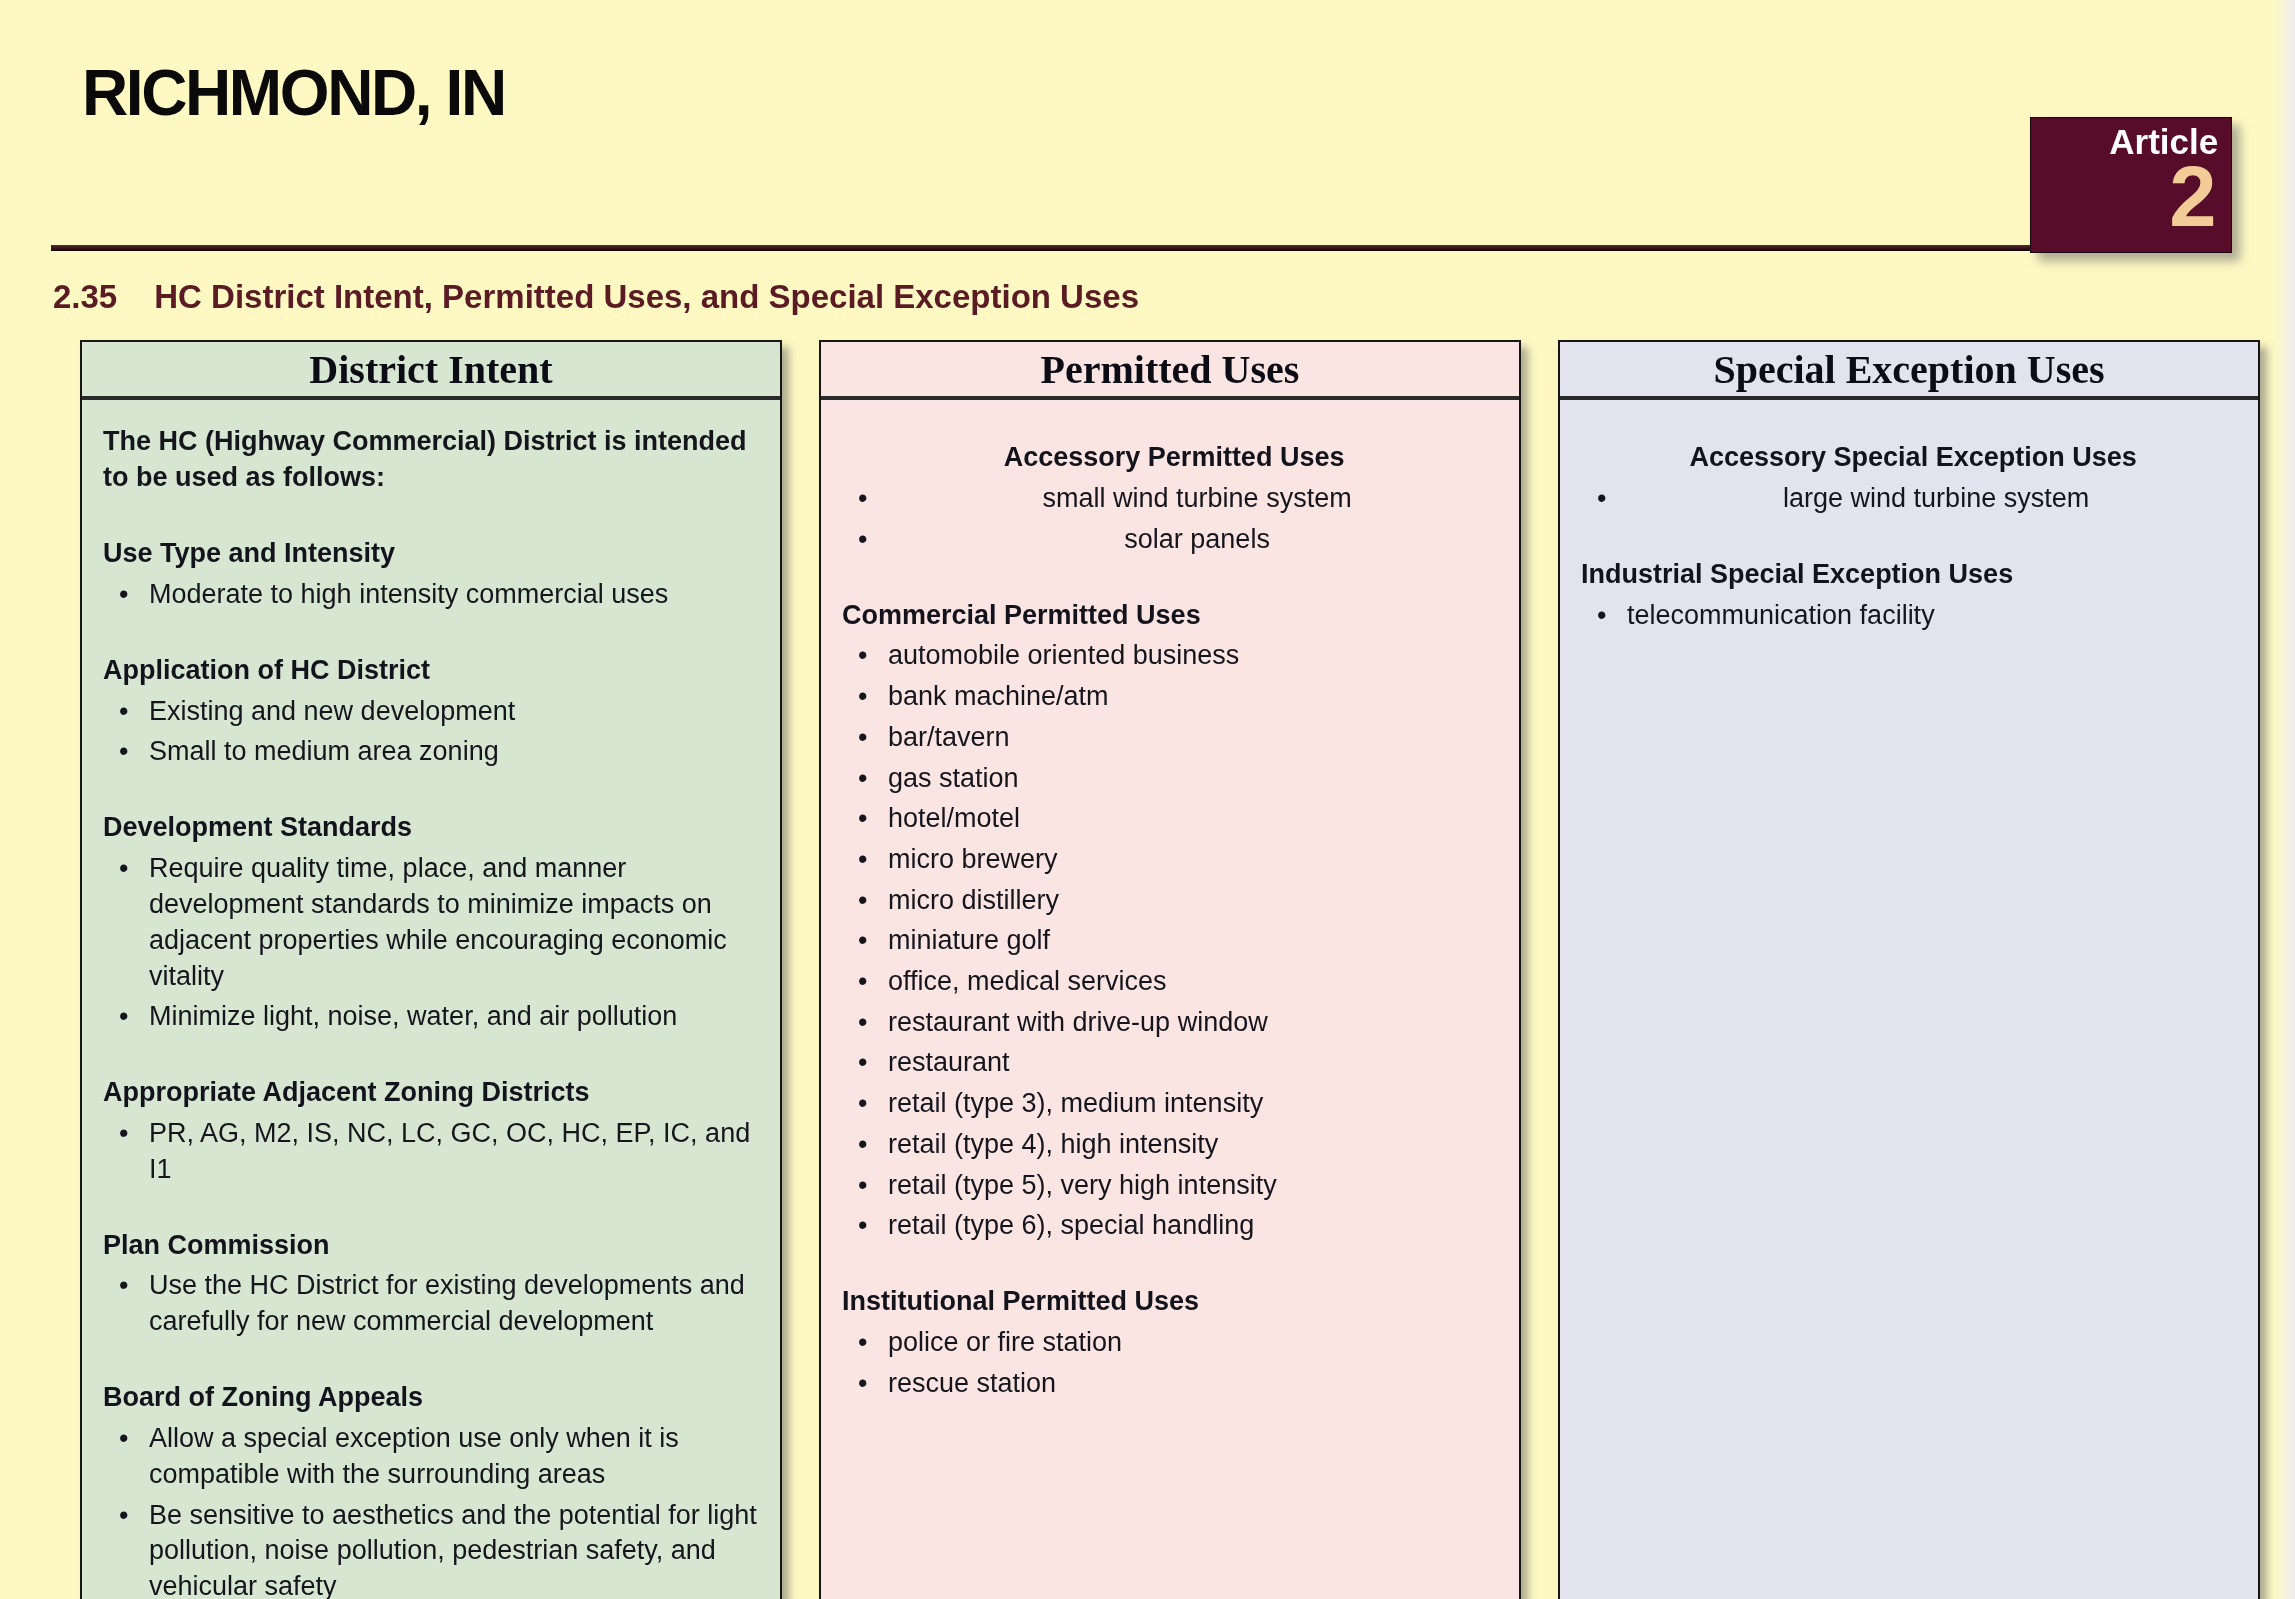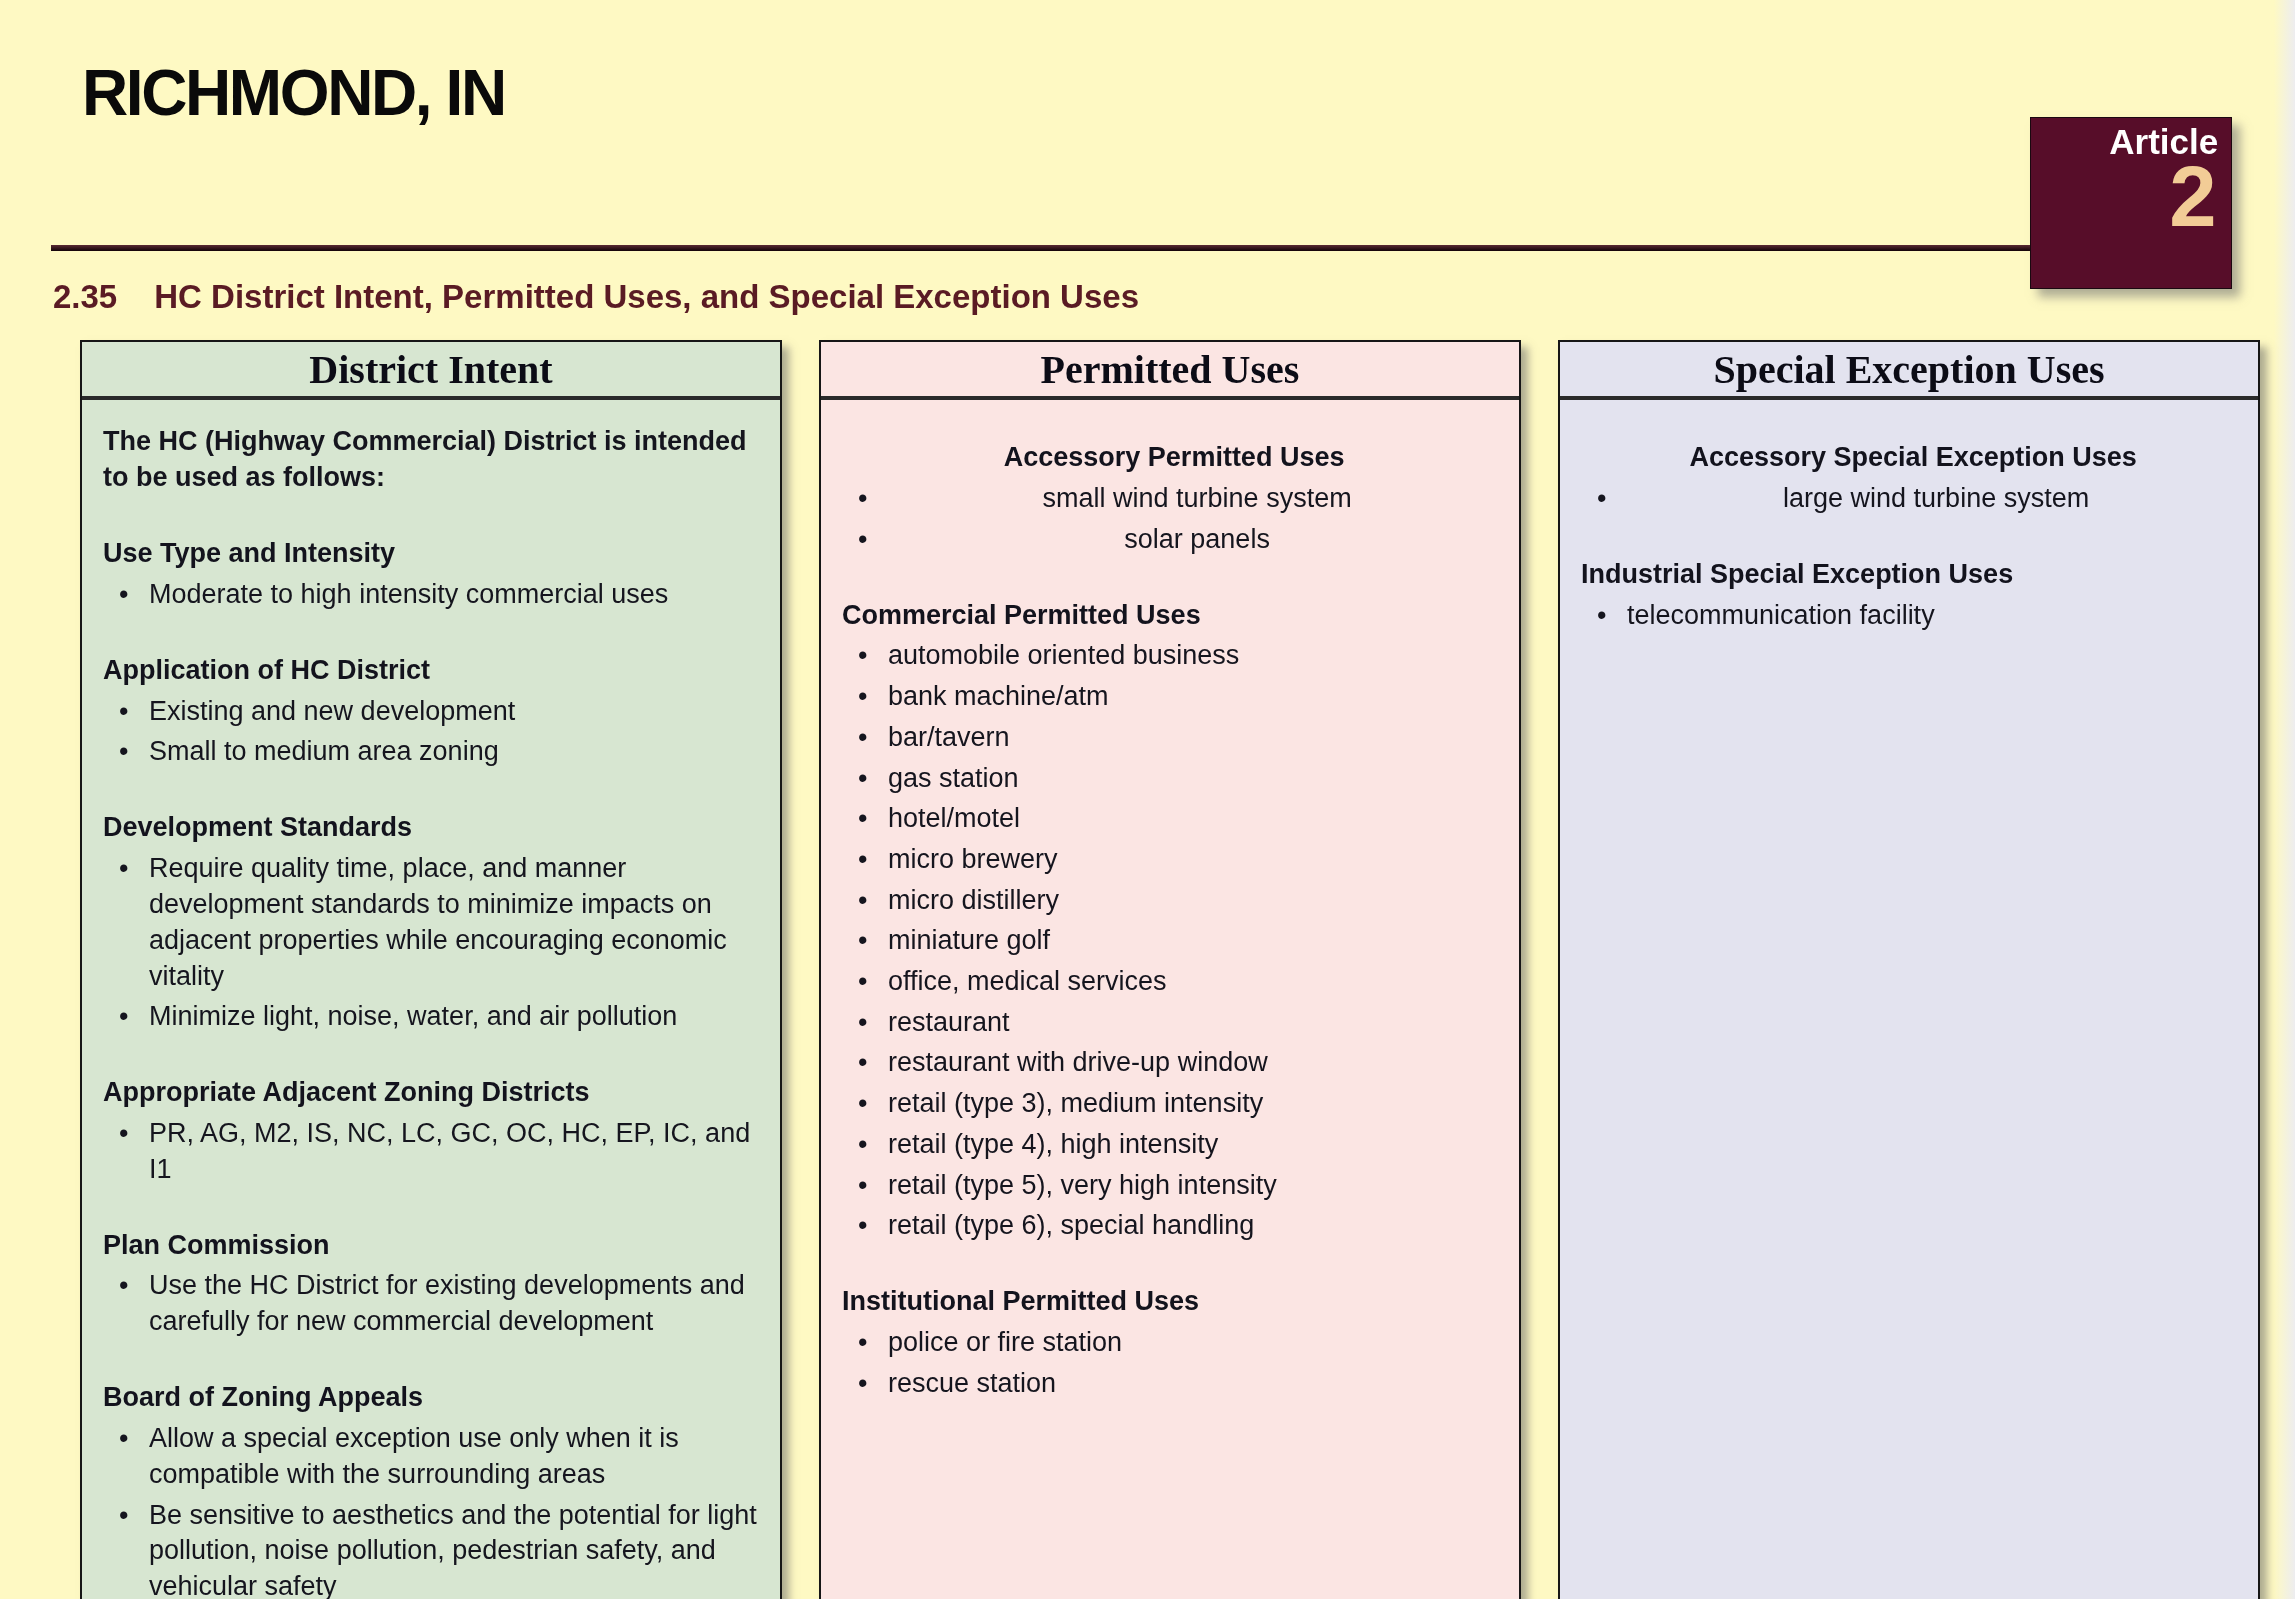--- a/index.html
+++ b/index.html
@@ -38,7 +38,7 @@
   }
   .article-badge {
     position: absolute; left: 2030px; top: 117px;
-    width: 202px; height: 172px;
+    width: 202px; height: 136px;
     background: #570d29;
     border: 1.6px solid #1a0810;
     box-shadow: 8px 8px 9.6px rgba(110,110,110,0.55);

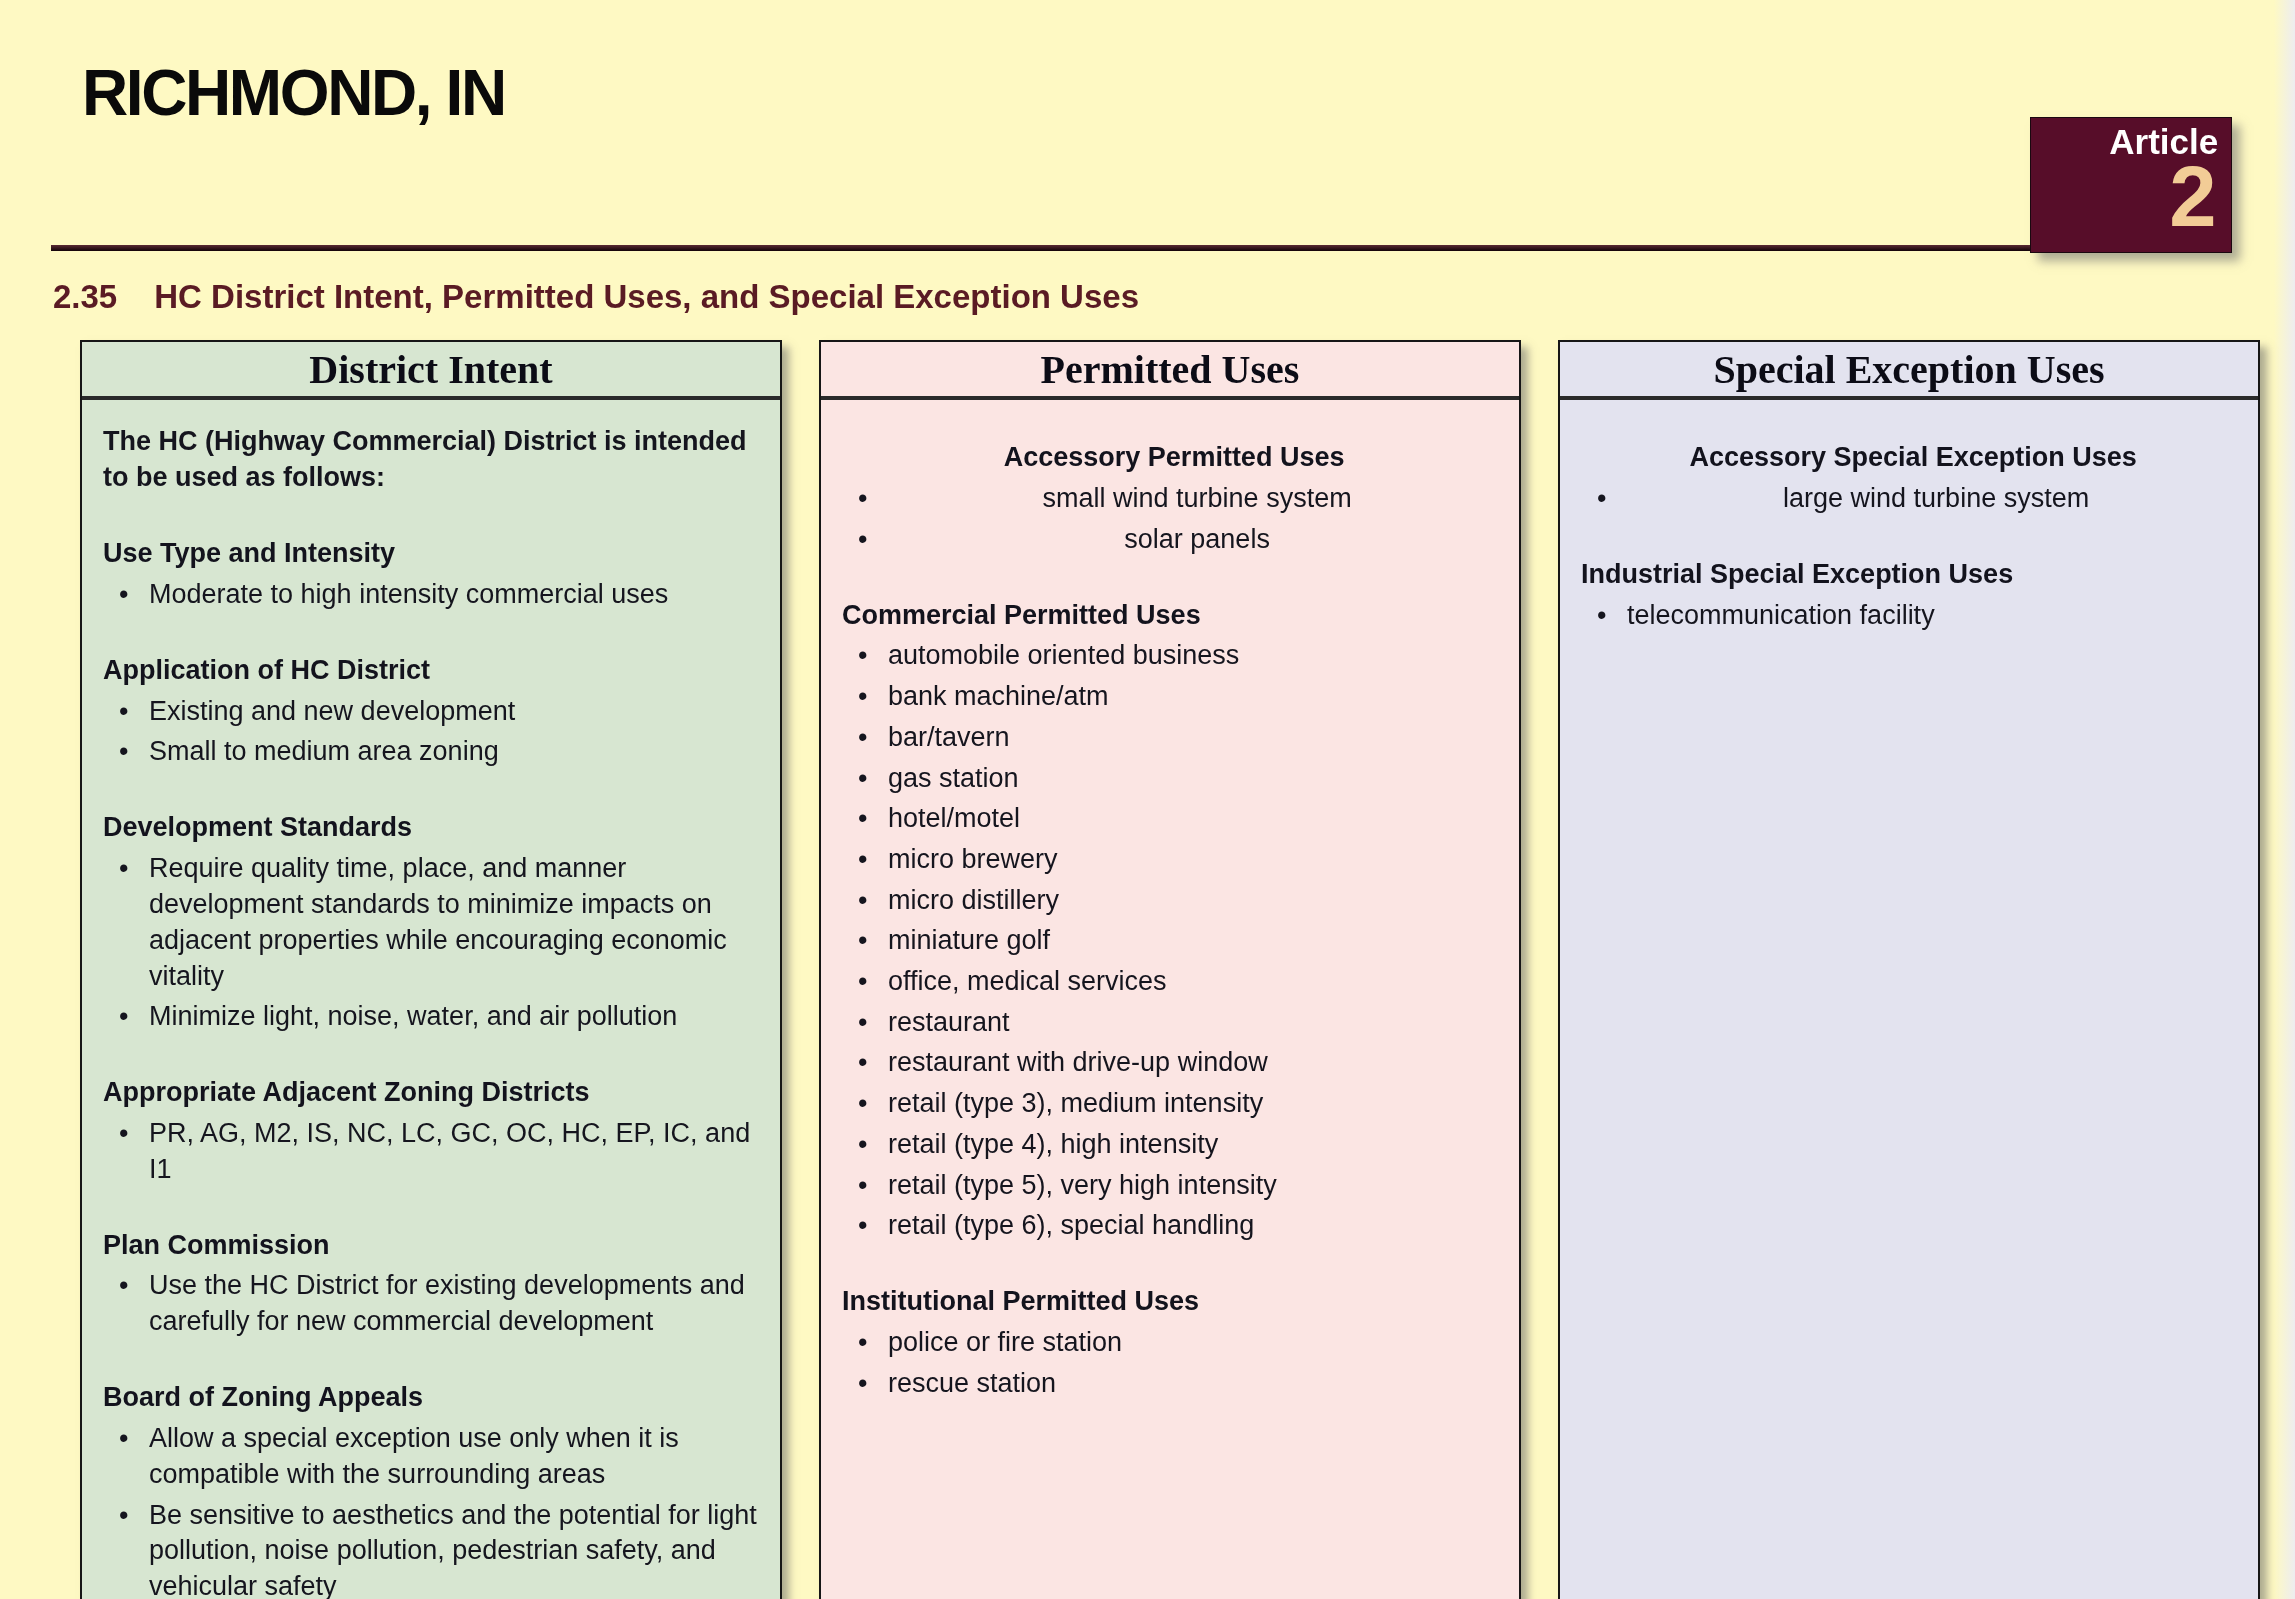--- a/index.html
+++ b/index.html
@@ -206,8 +206,8 @@
             <li>micro distillery</li>
             <li>miniature golf</li>
             <li>office, medical services</li>
+            <li>restaurant with drive-up window</li>
             <li>restaurant</li>
-            <li>restaurant with drive-up window</li>
             <li>retail (type 3), medium intensity</li>
             <li>retail (type 4), high intensity</li>
             <li>retail (type 5), very high intensity</li>

